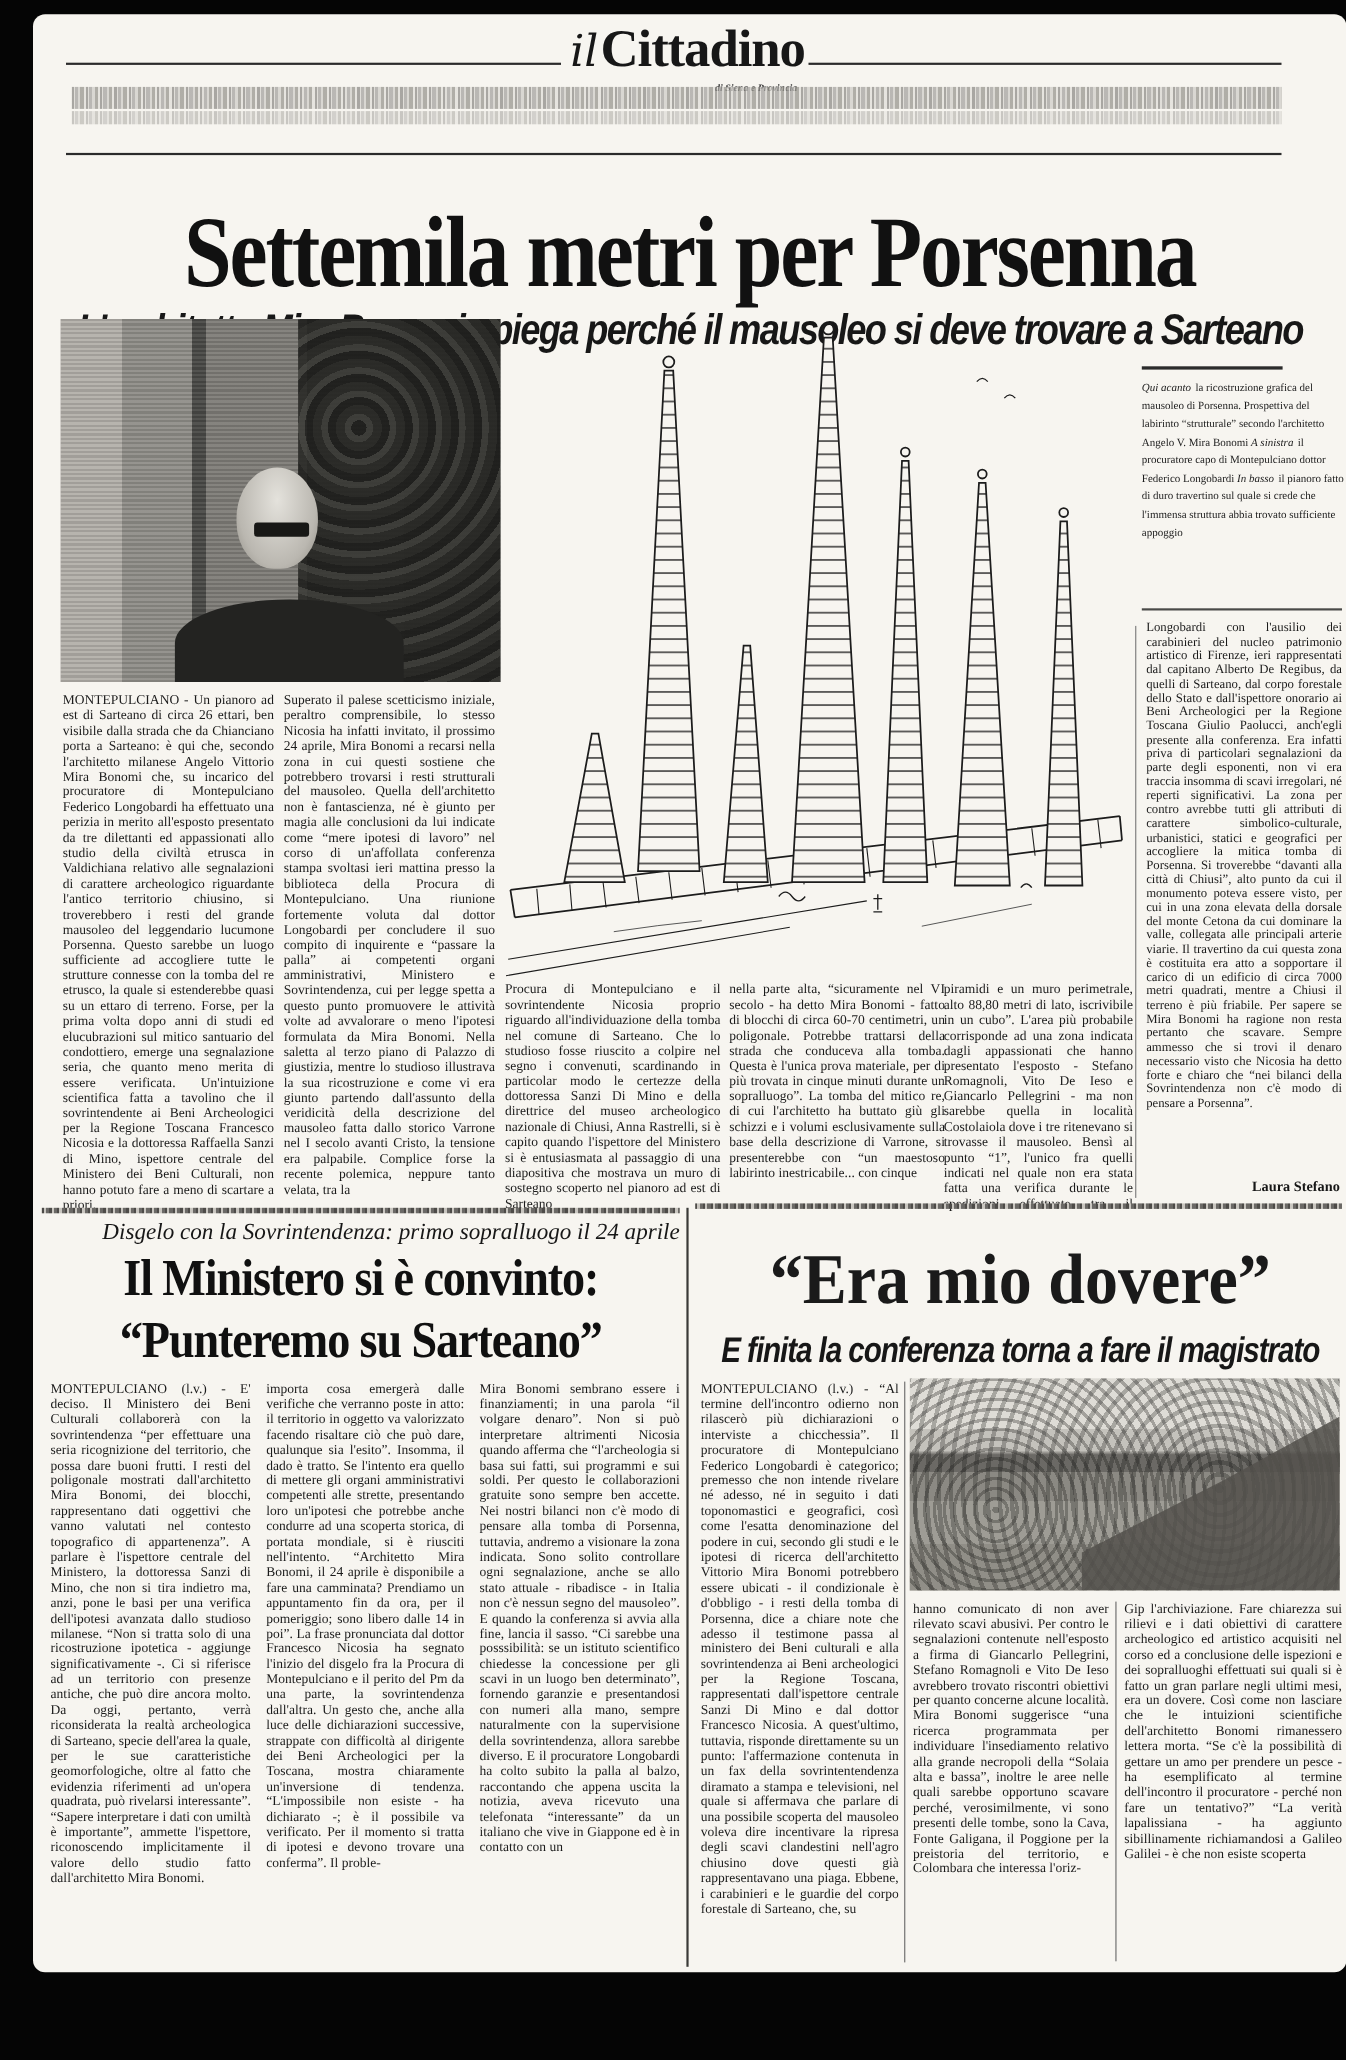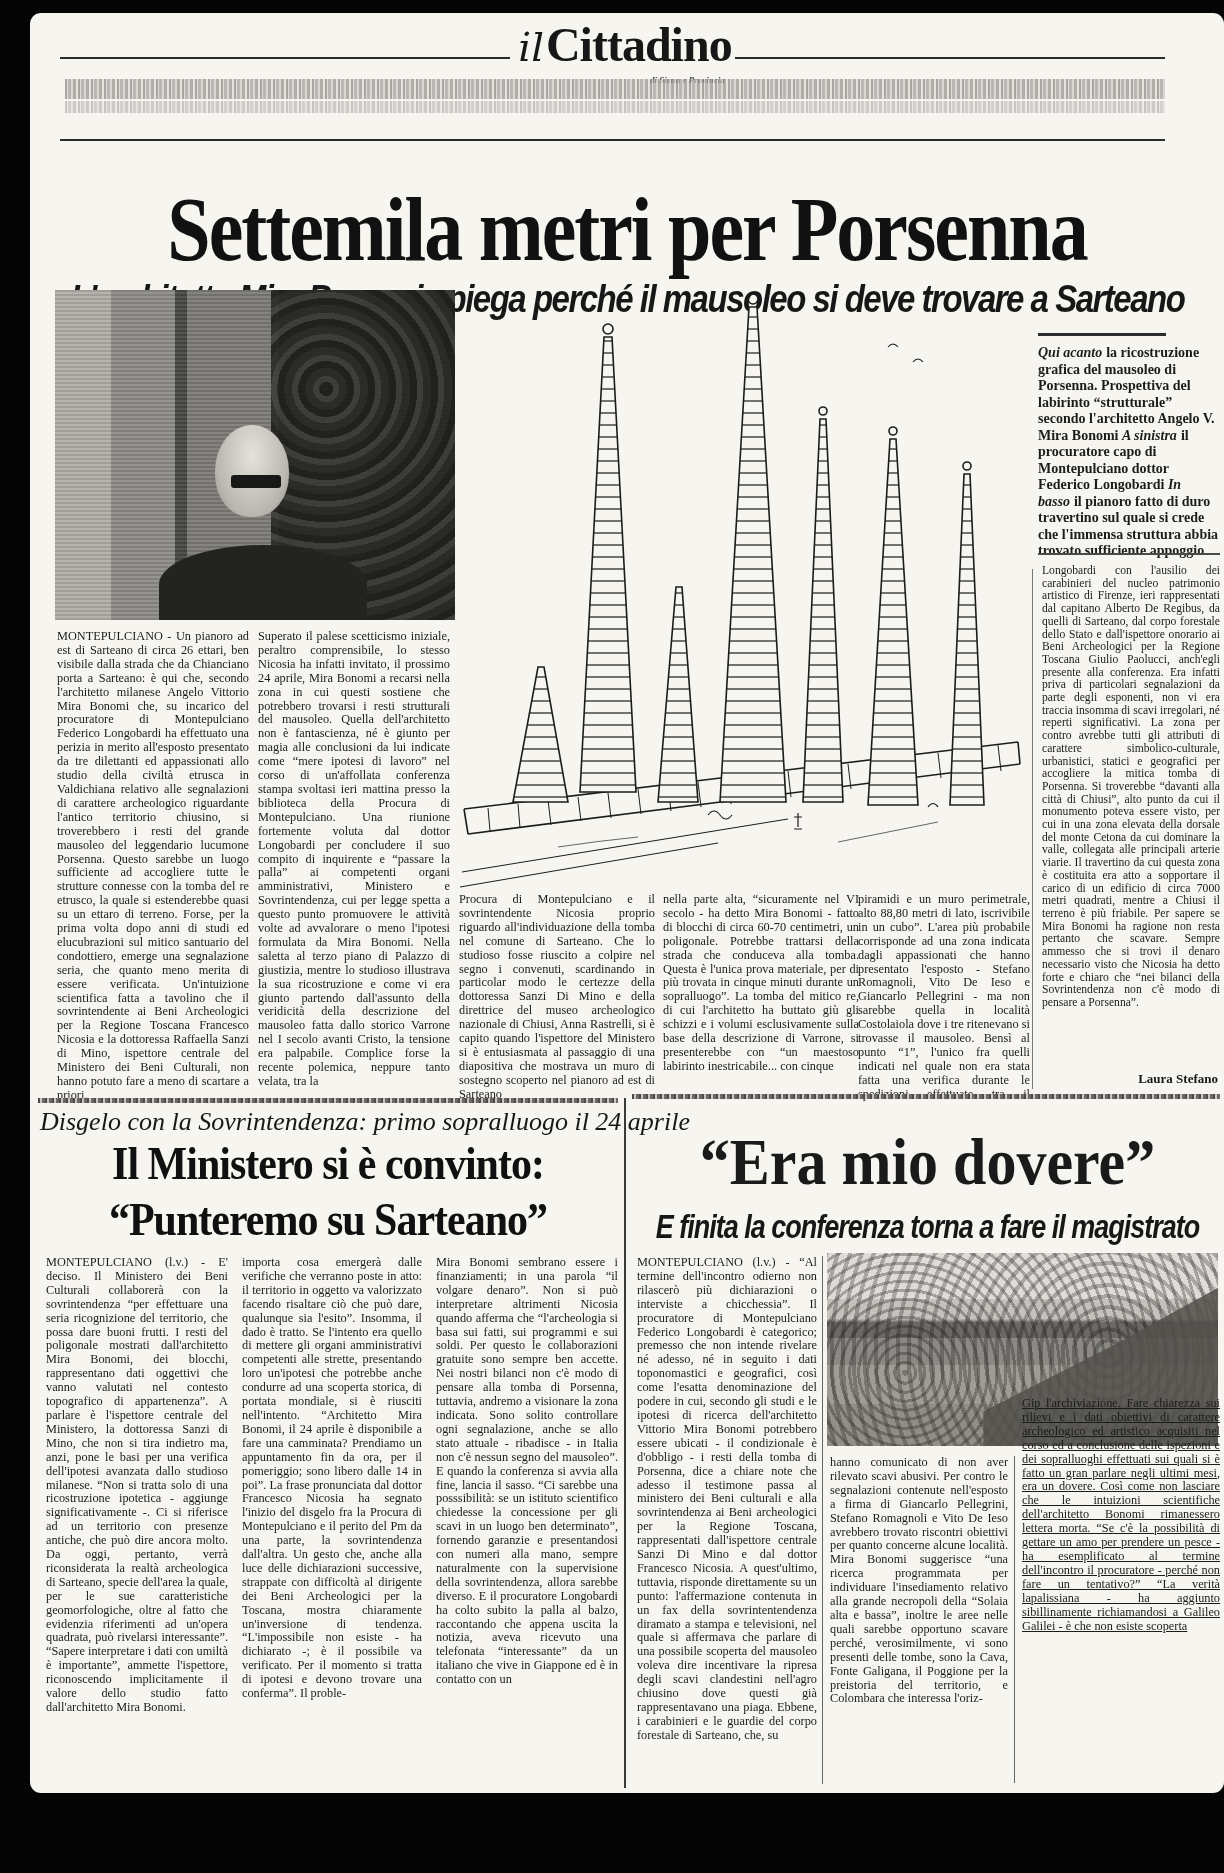--- a/index.html
+++ b/index.html
@@ -52,7 +52,7 @@
     clip-path:polygon(100% 18%,100% 100%,0 100%,0 82%,55% 48%);}
 
   
-  .caption{position:absolute;left:1008px;top:332px;width:184px;font-weight:bold;font-size:14px;line-height:16.5px;color:#1c1c1c;}
+  .caption{position:absolute;left:1008px;top:332px;width:184px;font-weight:normal;font-size:10px;line-height:16.5px;color:#1c1c1c;}
   .cap-lead{font-style:italic;margin-right:4px;}
 
   

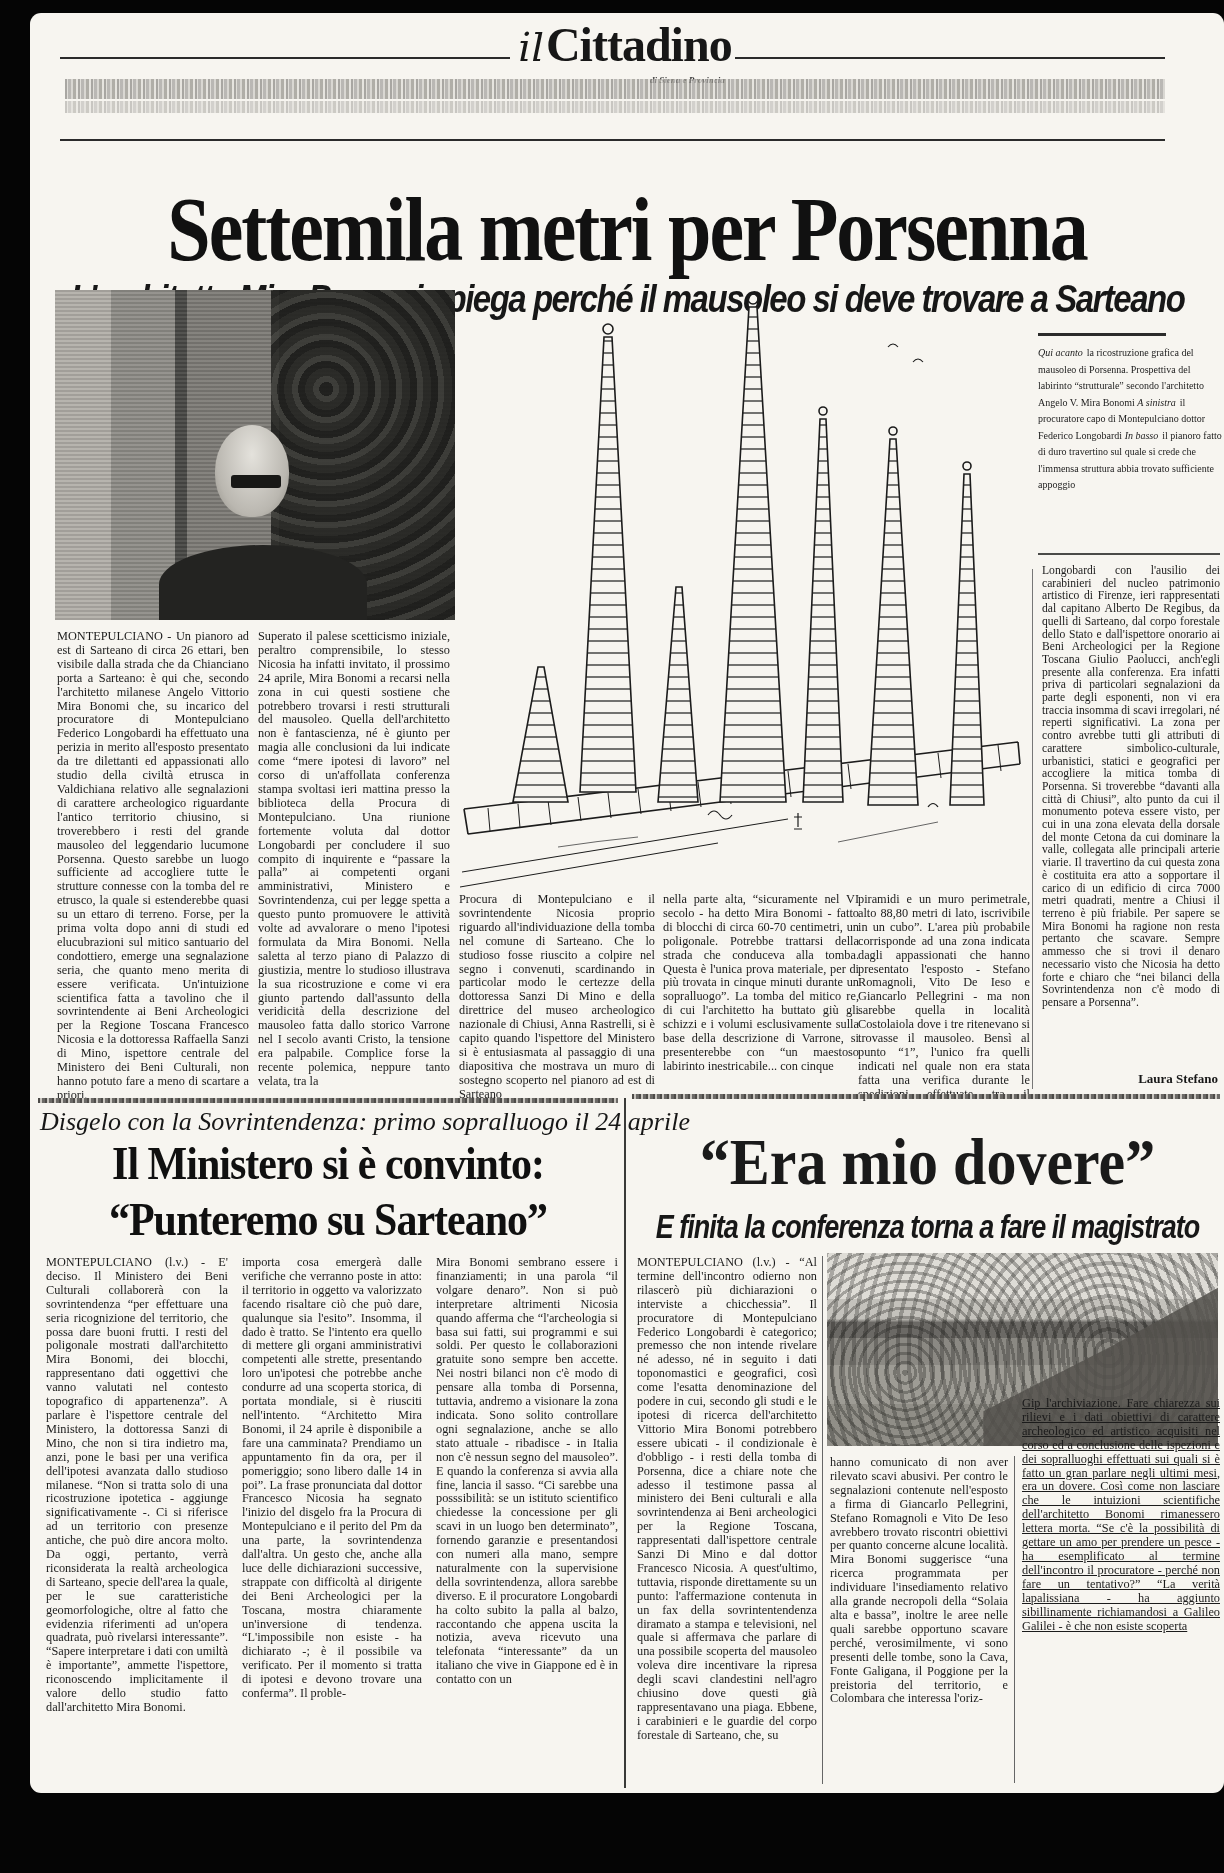--- a/index.html
+++ b/index.html
@@ -66,7 +66,7 @@
   .byline{position:absolute;left:1012px;top:1058px;width:176px;text-align:right;font-weight:bold;font-size:13px;}
 
   
-  .kicker-min{position:absolute;left:10px;top:1094px;width:578px;text-align:right;font-style:italic;font-size:26px;white-space:nowrap;}
+  .kicker-min{position:absolute;left:10px;top:1094px;width:578px;text-align:right;font-style:italic;font-size:21px;white-space:nowrap;}
   .head-min{position:absolute;left:0;top:1122px;width:596px;text-align:center;font-weight:bold;
             font-size:42px;line-height:50px;letter-spacing:-1px;transform:scaleY(1.12);transform-origin:top center;color:#101010;}
   #m1{left:16px;top:1243px;width:182px;height:530px;}

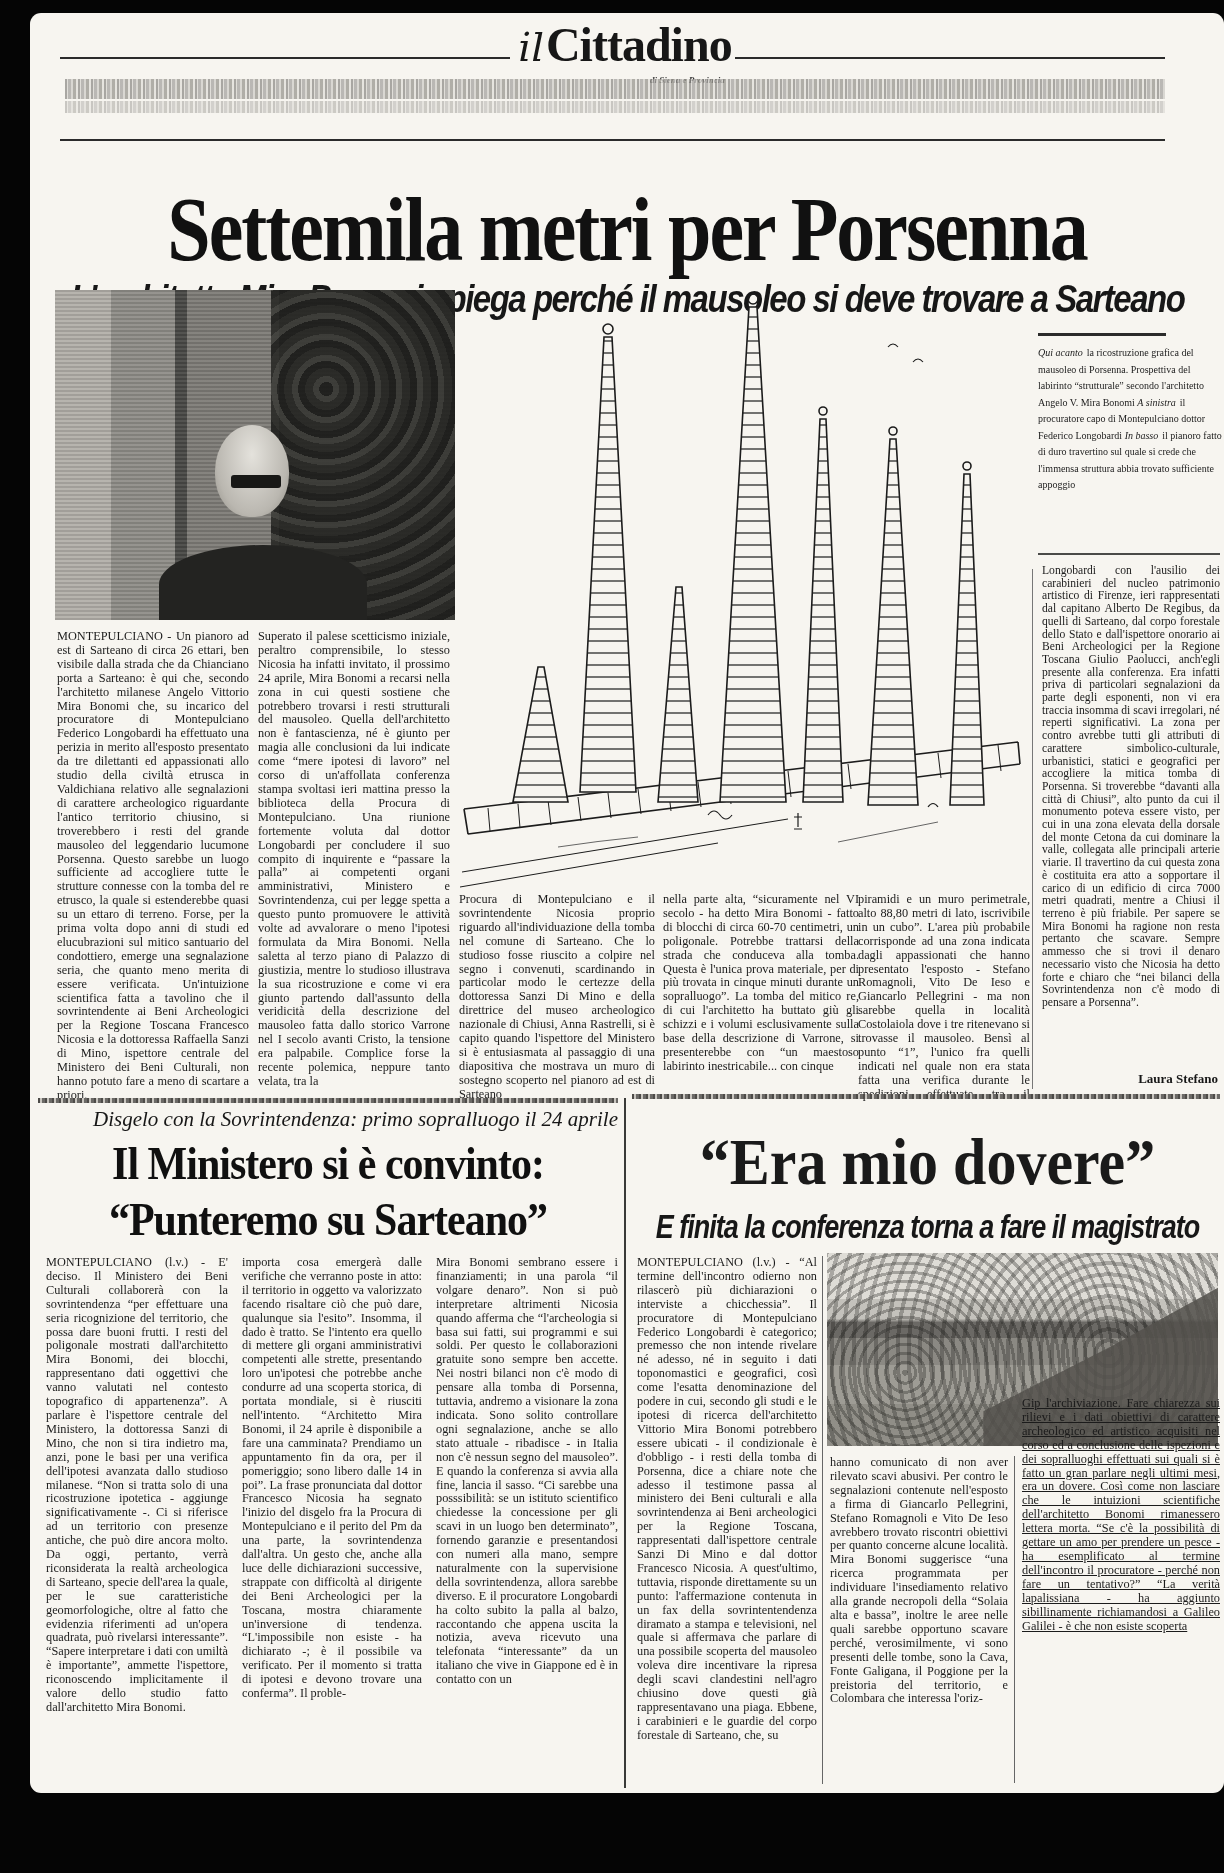--- a/index.html
+++ b/index.html
@@ -82,7 +82,7 @@
            font-size:27px;letter-spacing:-1px;white-space:nowrap;transform:scaleY(1.2);transform-origin:top center;}
   #d1{left:607px;top:1243px;width:180px;height:528px;}
   #d2{left:800px;top:1443px;width:178px;height:327px;}
-  #d3{left:992px;top:1384px;width:198px;height:327px;text-decoration:underline;}
+  #d3{left:992px;top:1443px;width:198px;height:327px;}
 
   .sketch-box{position:absolute;left:428px;top:274px;width:572px;height:615px;}
   svg{display:block;}

